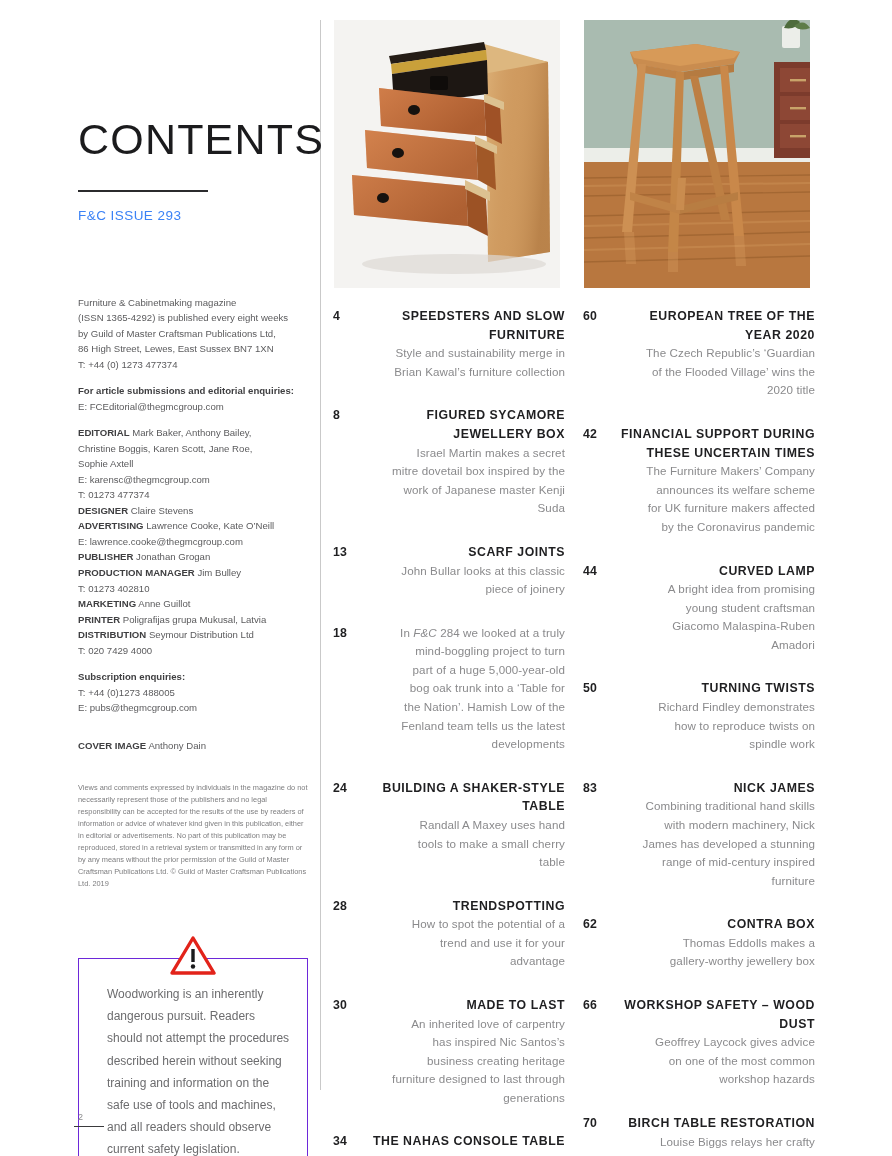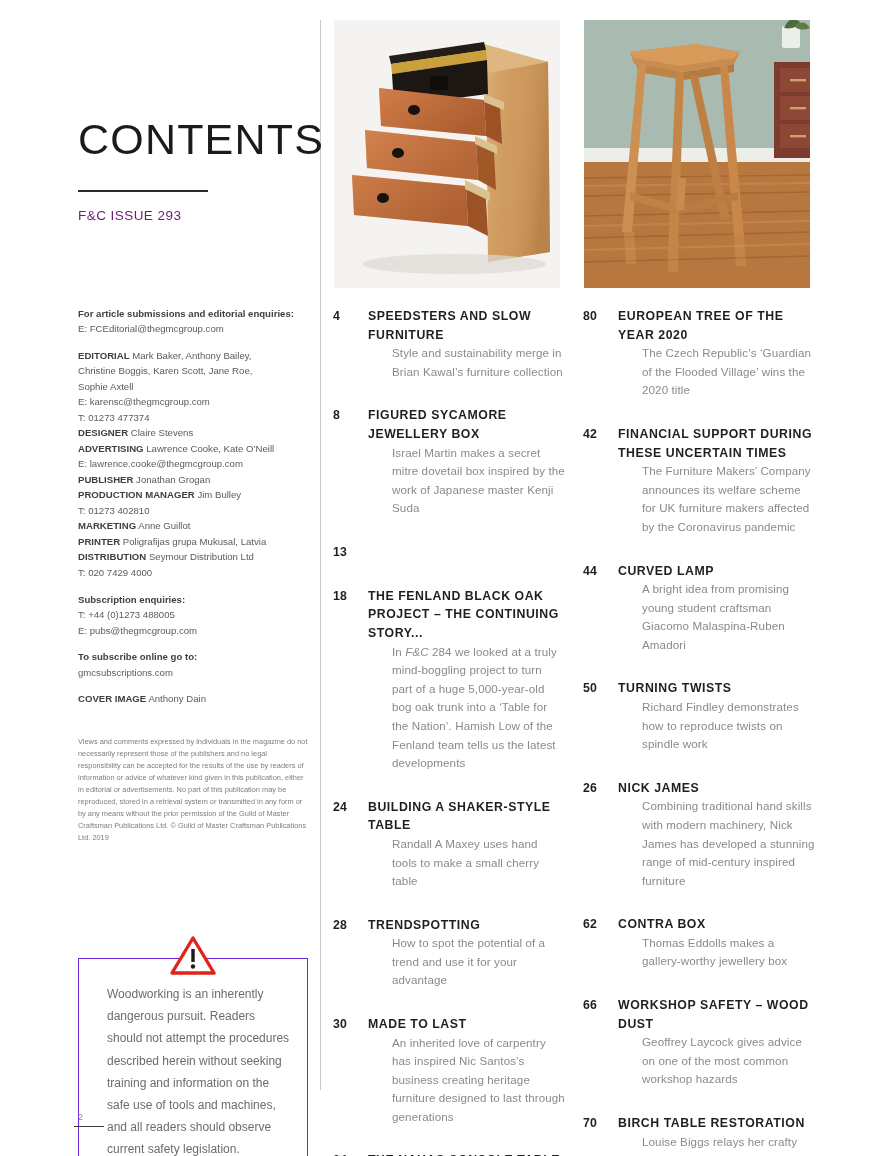--- a/index.html
+++ b/index.html
@@ -51,7 +51,7 @@
     margin-top: 16px;
     font-size: 13.5px;
     letter-spacing: 0.45px;
-    color: #701a75;
+    color: #3b82f6;
   }
 
   .masthead {

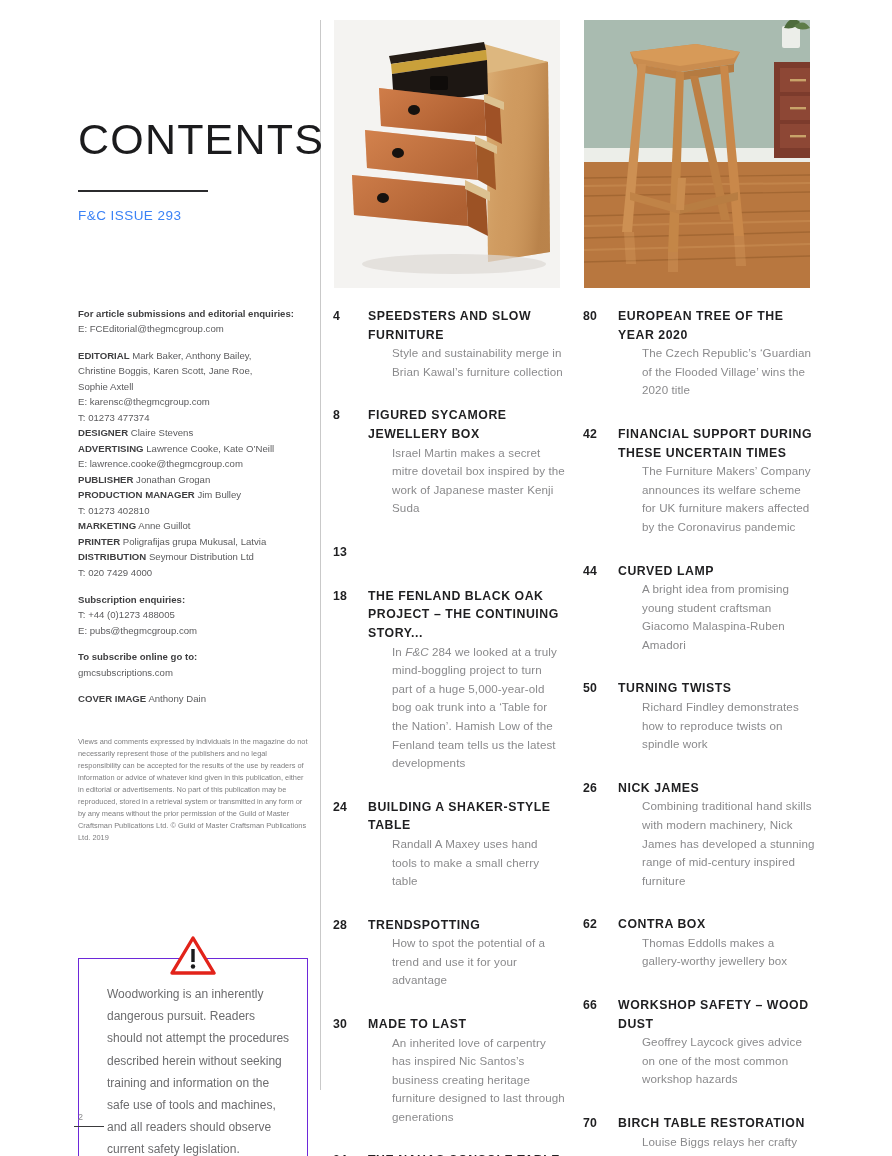--- a/index.html
+++ b/index.html
@@ -177,6 +177,13 @@
   <div class="issue-line">F&amp;C ISSUE 293</div>
 
   <div class="masthead">
+    <div>
+      <p>Furniture &amp; Cabinetmaking magazine</p>
+      <p>(ISSN 1365-4292) is published every eight weeks</p>
+      <p>by Guild of Master Craftsman Publications Ltd,</p>
+      <p>86 High Street, Lewes, East Sussex BN7 1XN</p>
+      <p>T: +44 (0) 1273 477374</p>
+    </div>
 
     <div class="gap"></div>
 

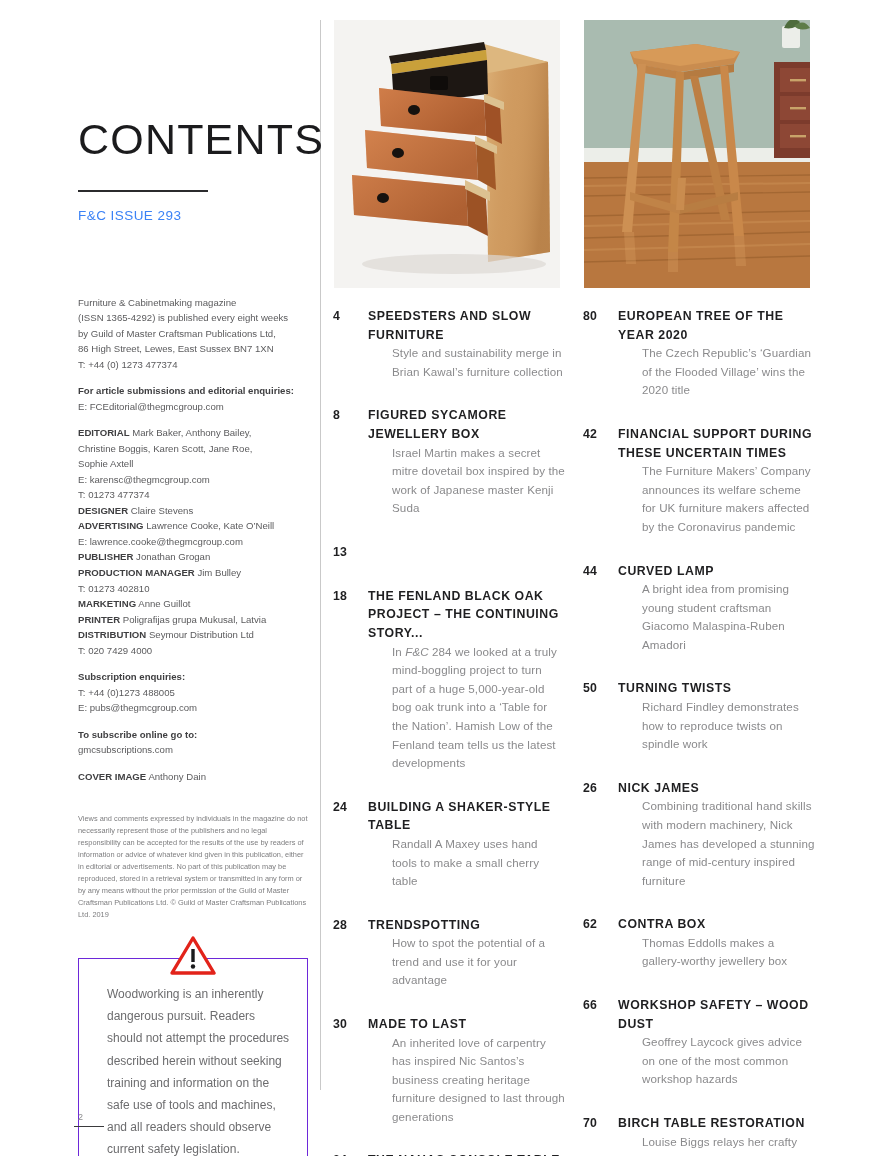--- a/index.html
+++ b/index.html
@@ -147,7 +147,7 @@
     letter-spacing: 0.2px;
   }
 
-  .entry-body { flex: 1 1 auto; }
+  .entry-body { flex: 1 1 auto; text-align: right; }
 
   .entry-title {
     font-size: 12.3px;

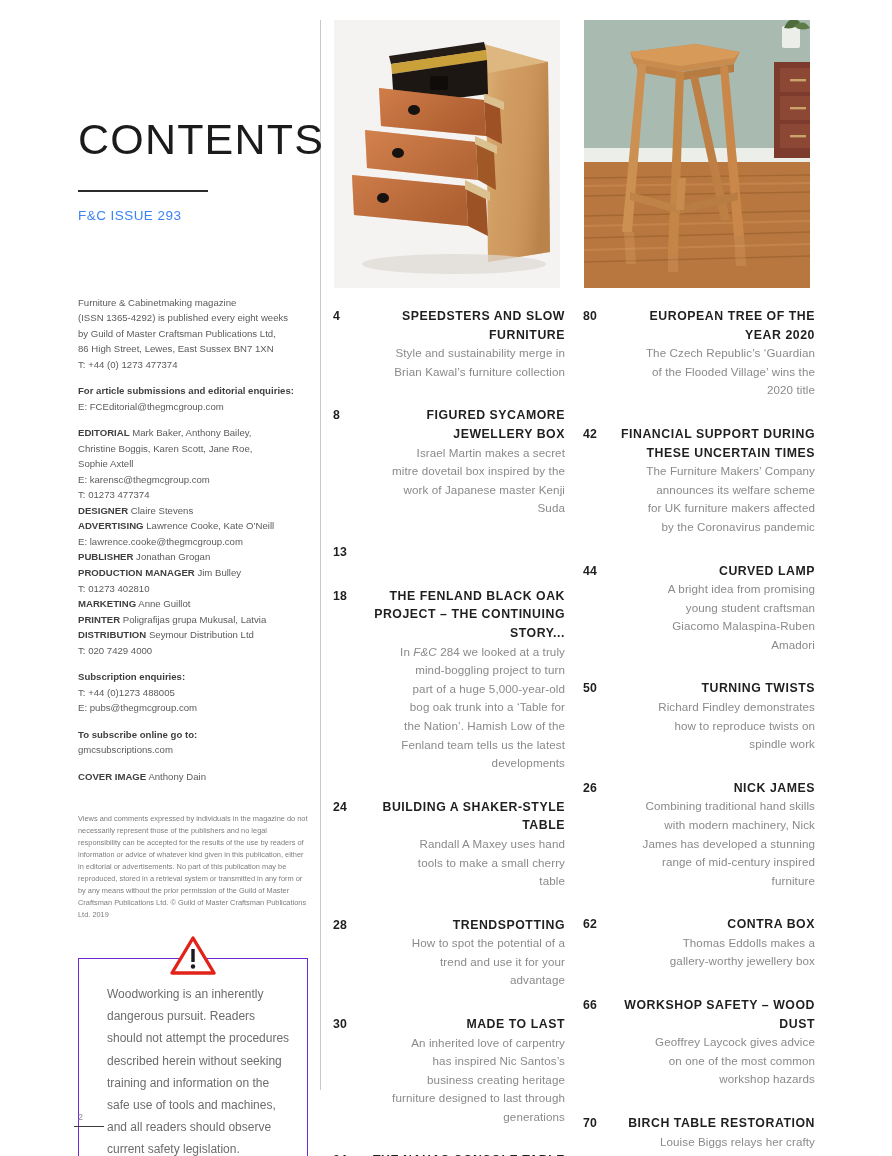--- a/index.html
+++ b/index.html
@@ -430,7 +430,7 @@
 <div class="list-col col-right">
 
   <div class="entry">
-    <div class="entry-page">80</div>
+    <div class="entry-page">60</div>
     <div class="entry-body">
       <div class="entry-title">EUROPEAN TREE OF THE YEAR 2020</div>
       <div class="entry-desc">The Czech Republic’s ‘Guardian of the Flooded Village’ wins the 2020 title</div>

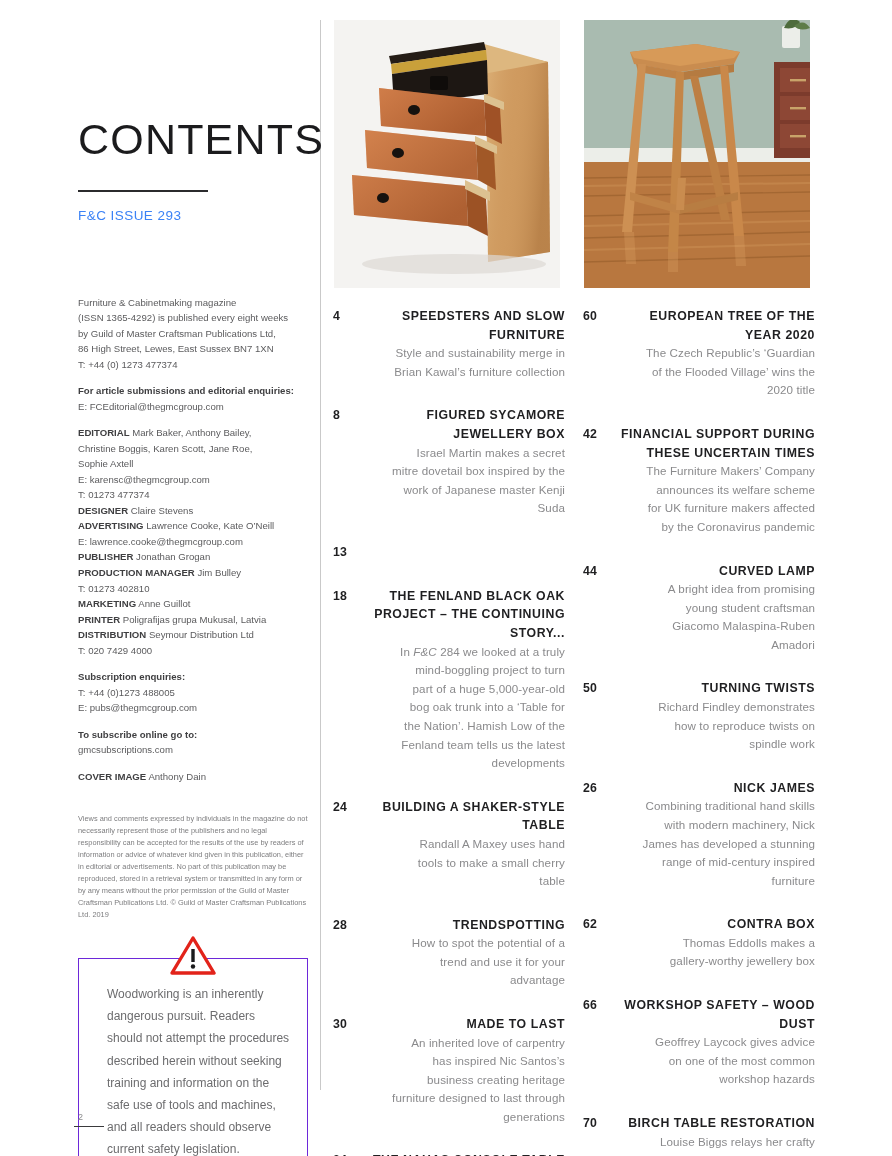--- a/index.html
+++ b/index.html
@@ -383,6 +383,10 @@
 
   <div class="entry">
     <div class="entry-page">13</div>
+    <div class="entry-body">
+      <div class="entry-title">SCARF JOINTS</div>
+      <div class="entry-desc">John Bullar looks at this classic piece of joinery</div>
+    </div>
   </div>
 
   <div class="entry">

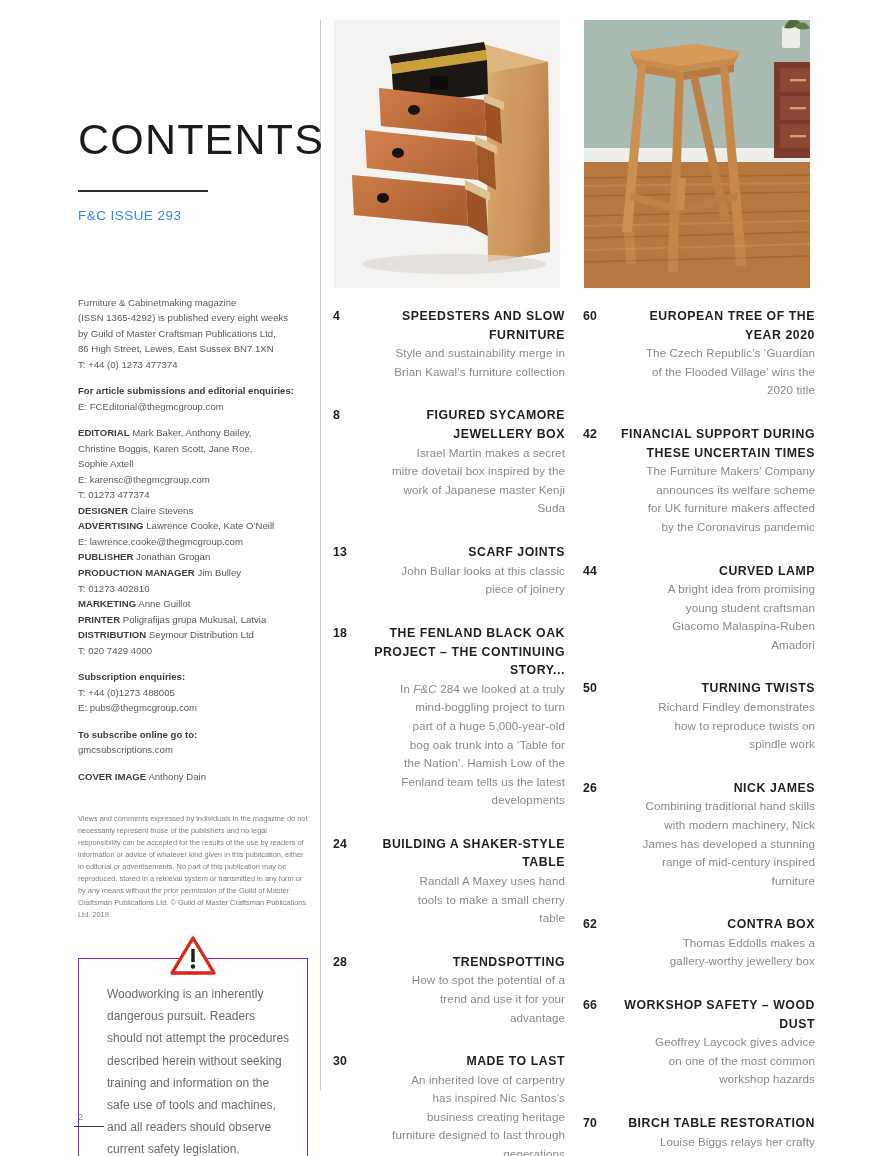--- a/index.html
+++ b/index.html
@@ -392,7 +392,6 @@
   <div class="entry">
     <div class="entry-page">18</div>
     <div class="entry-body">
-      <div class="entry-title">THE FENLAND BLACK OAK PROJECT – THE CONTINUING STORY...</div>
       <div class="entry-desc"><span>In </span><i>F&amp;C</i><span> 284 we looked at a truly mind-boggling project to turn part of a huge 5,000-year-old bog oak trunk into a ‘Table for the Nation’. Hamish Low of the Fenland team tells us the latest developments</span></div>
     </div>
   </div>

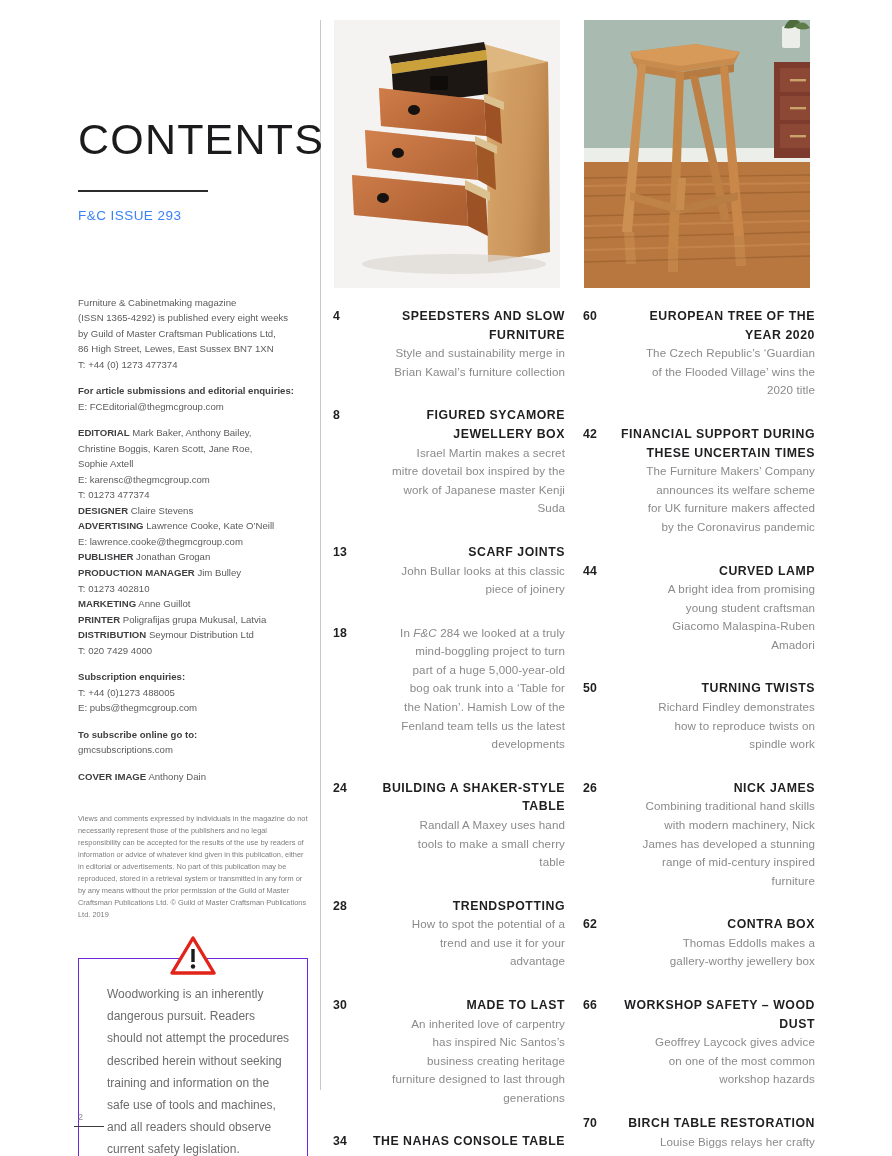--- a/index.html
+++ b/index.html
@@ -222,10 +222,6 @@
 
     <div class="gap"></div>
 
-    <div>
-      <p><b>To subscribe online go to:</b></p>
-      <p>gmcsubscriptions.com</p>
-    </div>
 
     <div class="gap"></div>
 

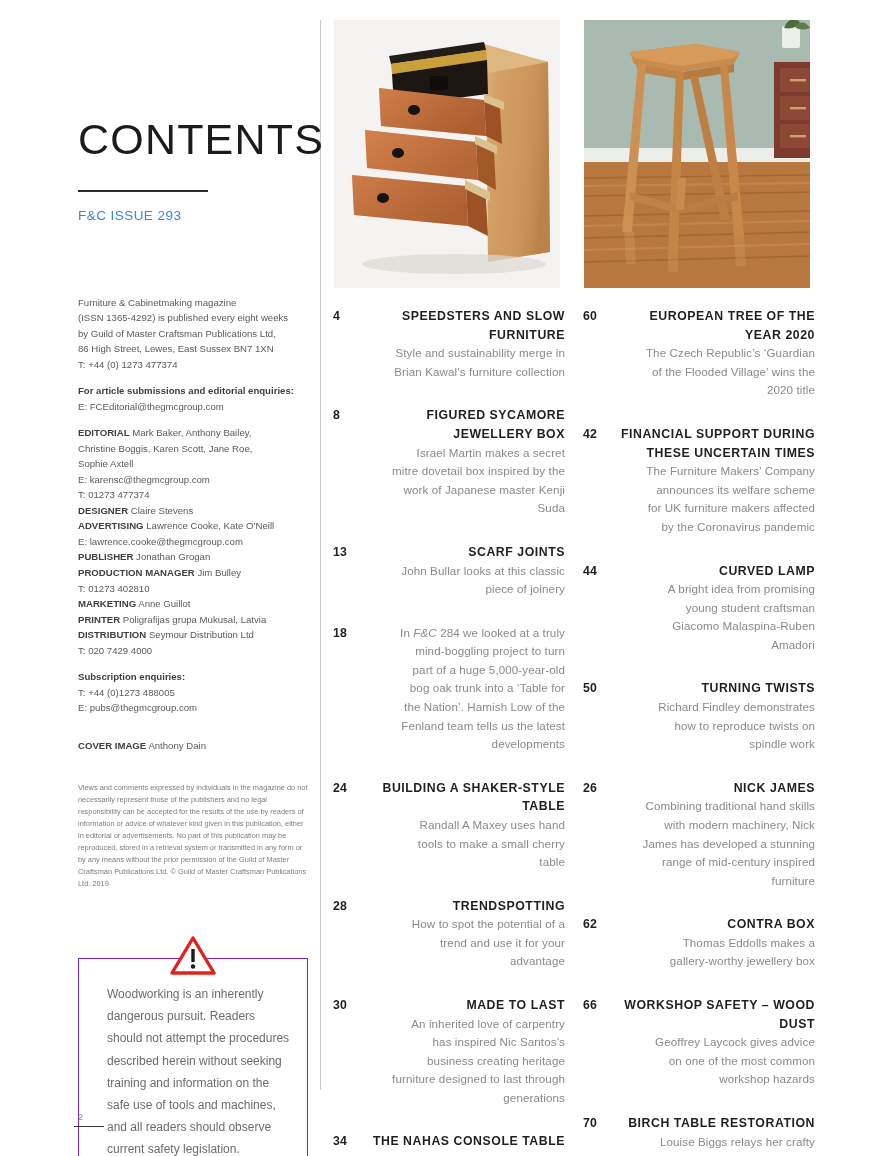--- a/index.html
+++ b/index.html
@@ -461,7 +461,7 @@
   </div>
 
   <div class="entry">
-    <div class="entry-page">26</div>
+    <div class="entry-page">83</div>
     <div class="entry-body">
       <div class="entry-title">NICK JAMES</div>
       <div class="entry-desc">Combining traditional hand skills with modern machinery, Nick James has developed a stunning range of mid-century inspired furniture</div>

